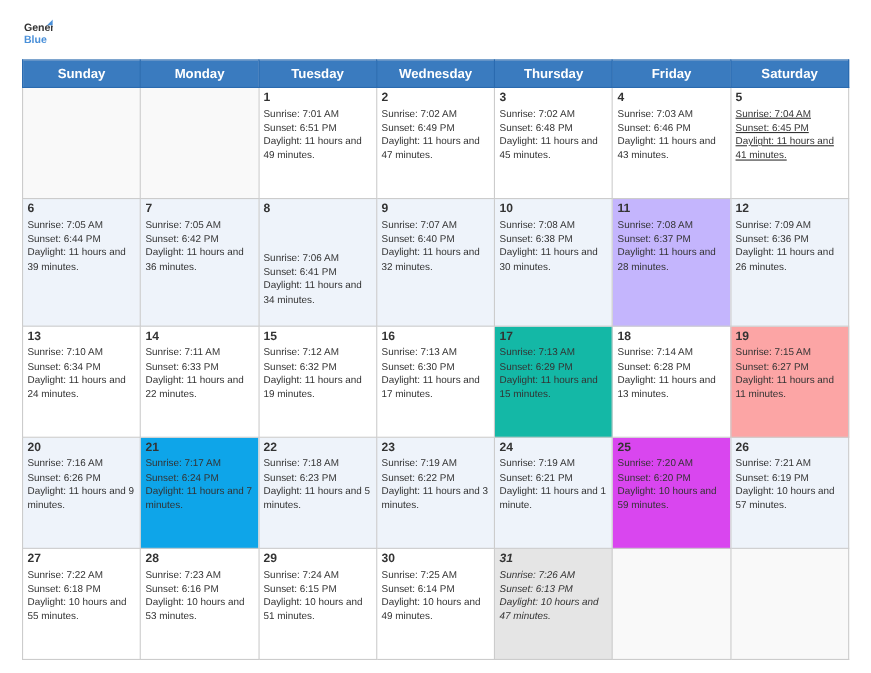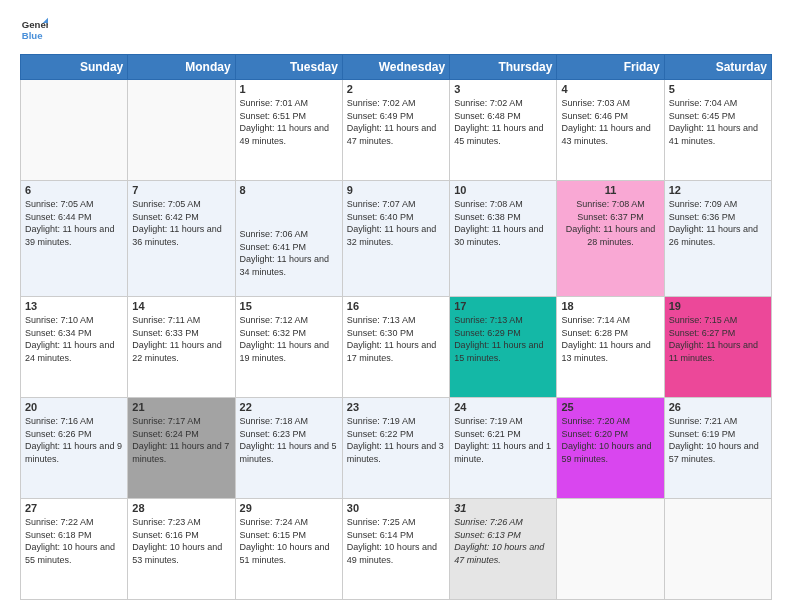--- a/index.html
+++ b/index.html
@@ -59,7 +59,7 @@
       font-size: 12px;
       font-weight: bold;
       padding: 5px 4px;
-      text-align: right;
+      text-align: center;
       border: 1px solid #2a6aaf;
     }
     .calendar td {

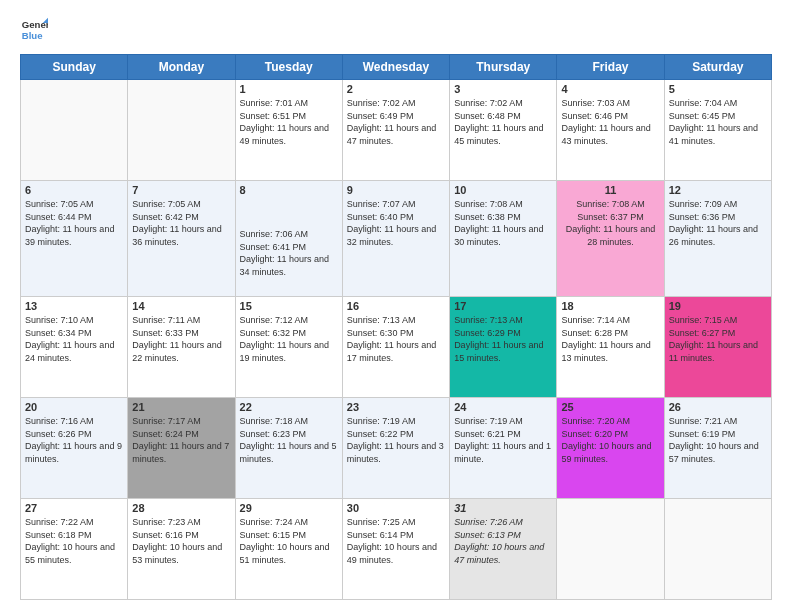--- a/index.html
+++ b/index.html
@@ -151,7 +151,7 @@
           </td>
           <td style="background: rgb(255, 255, 255);">
             <div class="day-num">5</div>
-            <div class="cell-info" style="white-space: pre-line;">Sunrise: 7:04 AM
+            <div class="cell-info" style="white-space: pre-line; text-decoration: underline;">Sunrise: 7:04 AM
 Sunset: 6:45 PM
 Daylight: 11 hours and 41 minutes.</div>
           </td>

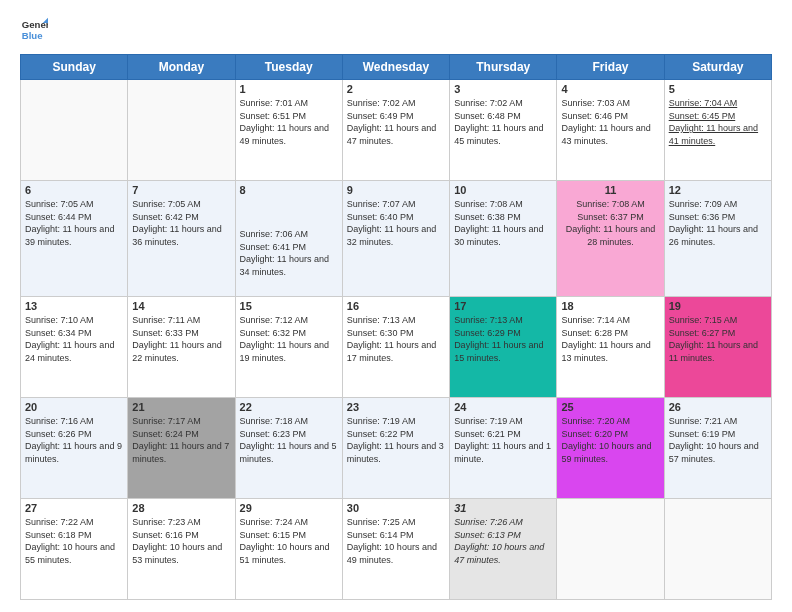--- a/index.html
+++ b/index.html
@@ -187,7 +187,7 @@
 Sunset: 6:38 PM
 Daylight: 11 hours and 30 minutes.</div>
           </td>
-          <td style="background: #f9a8d4; text-align: center;">
+          <td style="background: #c4b5fd;">
             <div class="day-num">11</div>
             <div class="cell-info" style="white-space: pre-line;">Sunrise: 7:08 AM
 Sunset: 6:37 PM

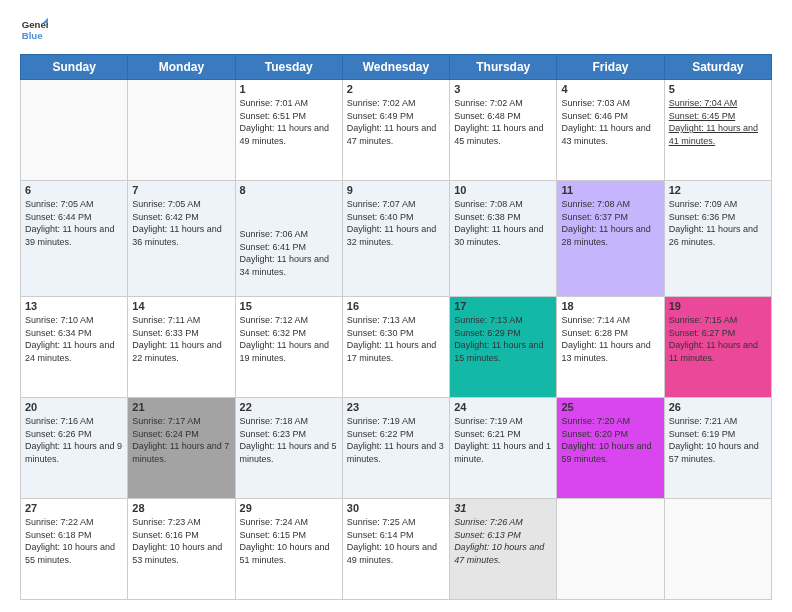--- a/index.html
+++ b/index.html
@@ -237,7 +237,7 @@
 Sunset: 6:28 PM
 Daylight: 11 hours and 13 minutes.</div>
           </td>
-          <td style="background: #ec4899;">
+          <td style="background: #fca5a5;">
             <div class="day-num">19</div>
             <div class="cell-info" style="white-space: pre-line;">Sunrise: 7:15 AM
 Sunset: 6:27 PM

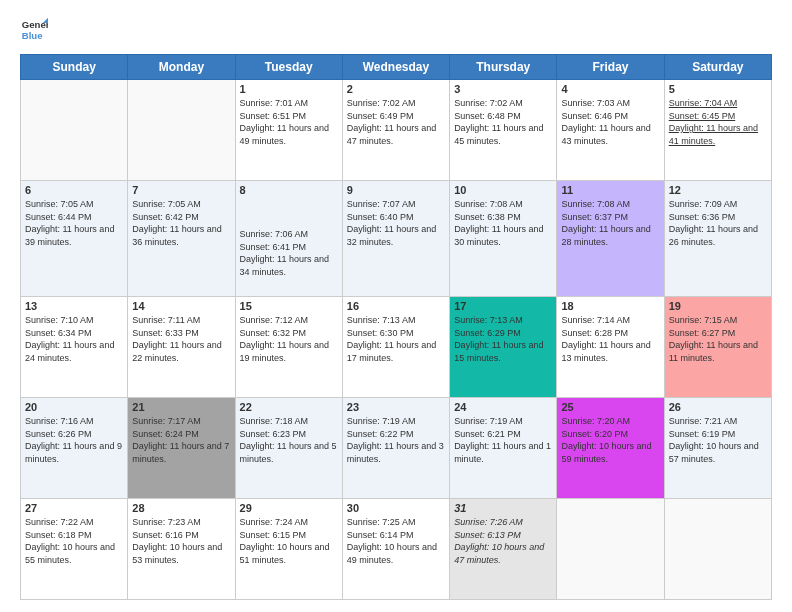--- a/index.html
+++ b/index.html
@@ -251,7 +251,7 @@
 Sunset: 6:26 PM
 Daylight: 11 hours and 9 minutes.</div>
           </td>
-          <td style="background: #a3a3a3; margin-left: 48px;">
+          <td style="background: #0ea5e9; margin-left: 48px;">
             <div class="day-num">21</div>
             <div class="cell-info" style="white-space: pre-line;">Sunrise: 7:17 AM
 Sunset: 6:24 PM

